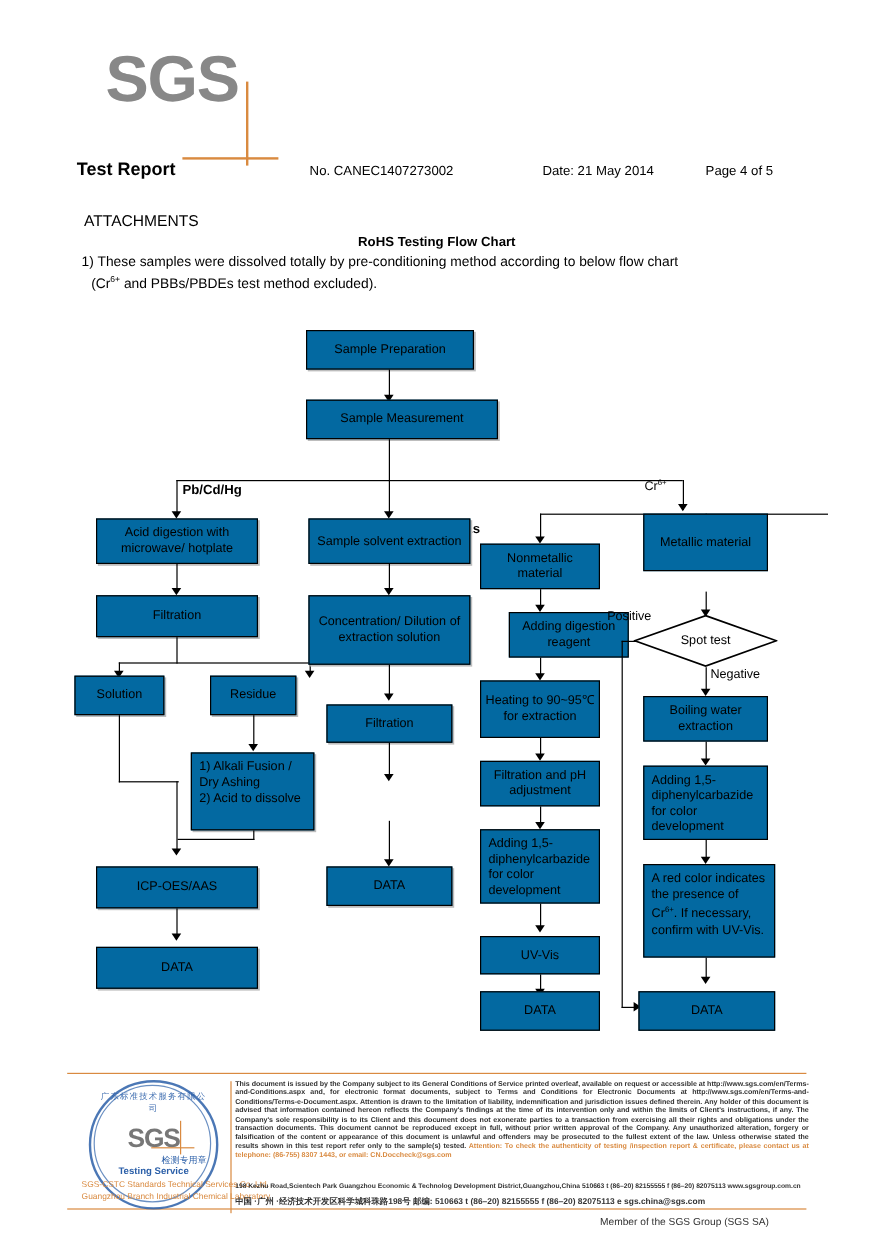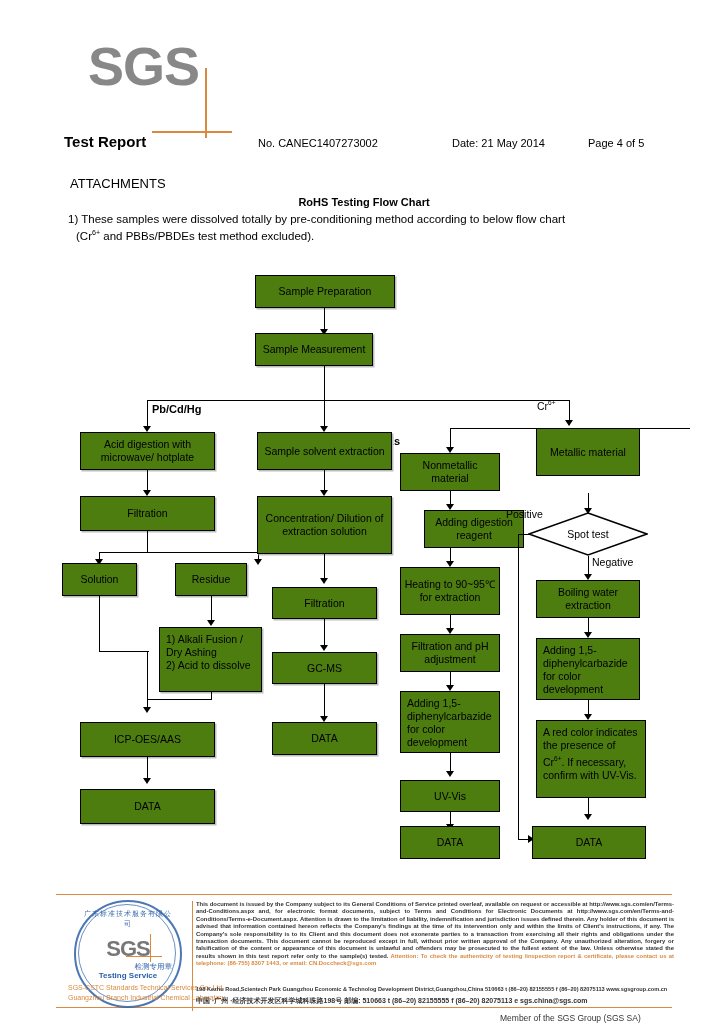--- a/index.html
+++ b/index.html
@@ -25,7 +25,7 @@
 
   
   .chart{position:absolute;left:0;top:0;width:728px;height:1030px;}
-  .node{position:absolute;border:1px solid #000;background:#4d7c0f;box-sizing:border-box;
+  .node{position:absolute;border:1px solid #000;background:#0369a1;box-sizing:border-box;
         font-size:10.5px;line-height:13px;display:flex;align-items:center;justify-content:center;
         text-align:center;padding:2px 3px;}
   .node.left-al{text-align:left;justify-content:flex-start;align-items:flex-start;padding:5px 6px;}

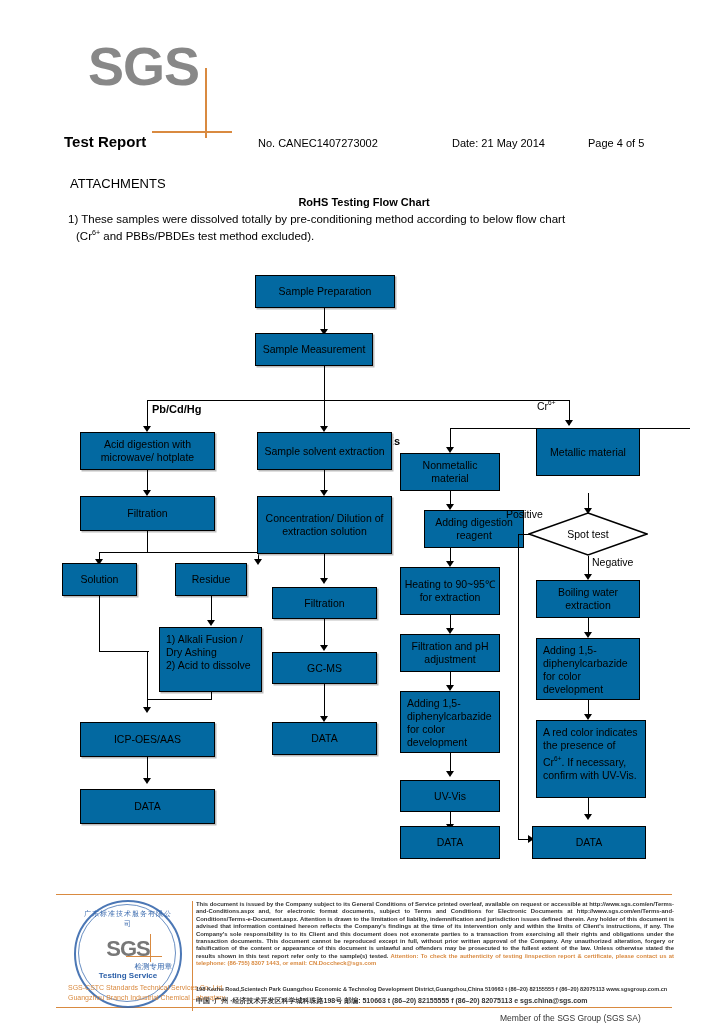--- a/index.html
+++ b/index.html
@@ -91,7 +91,7 @@
     <div class="ln vl" style="left:324px;top:308px;height:25px;"></div>
     <div class="arw" style="left:320px;top:329px;"></div>
 
-    <div class="node shadow" style="left:255px;top:333px;width:118px;height:33px;">Sample Measurement</div>
+    <div class="node shadow" style="left:255px;top:333px;width:160px;height:33px;">Sample Measurement</div>
 
     <div class="ln vl" style="left:324px;top:366px;height:35px;"></div>
 

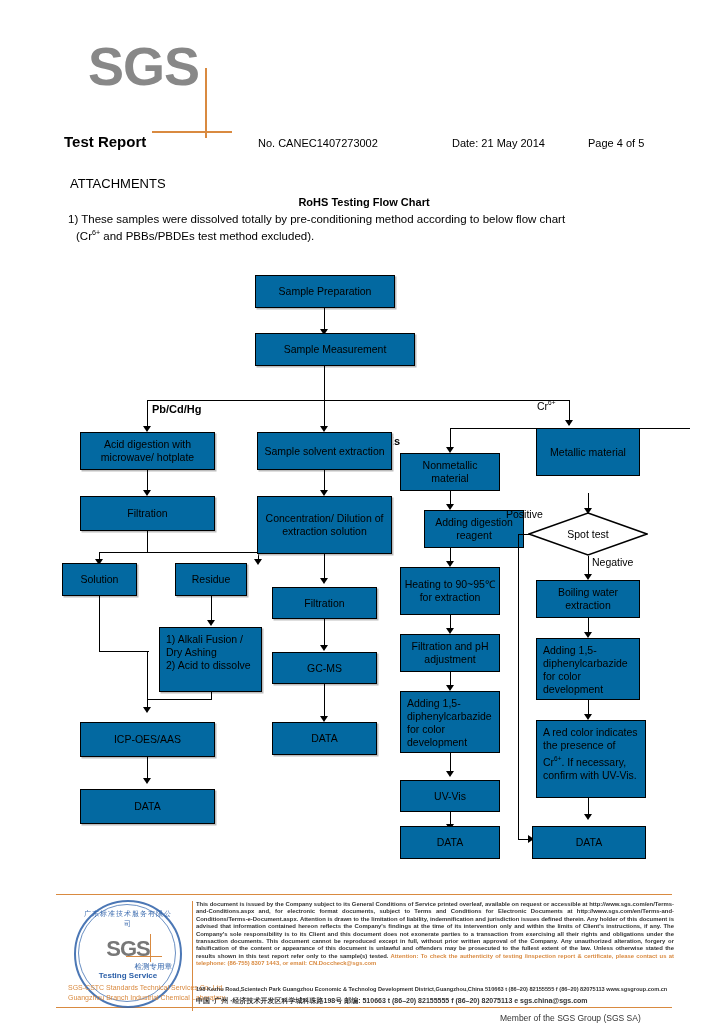--- a/index.html
+++ b/index.html
@@ -162,7 +162,6 @@
     <div class="ln vl" style="left:324px;top:619px;height:30px;"></div>
     <div class="arw" style="left:320px;top:645px;"></div>
 
-    <div class="node shadow" style="left:272px;top:652px;width:105px;height:32px;">GC-MS</div>
     <div class="ln vl" style="left:324px;top:684px;height:36px;"></div>
     <div class="arw" style="left:320px;top:716px;"></div>
 

